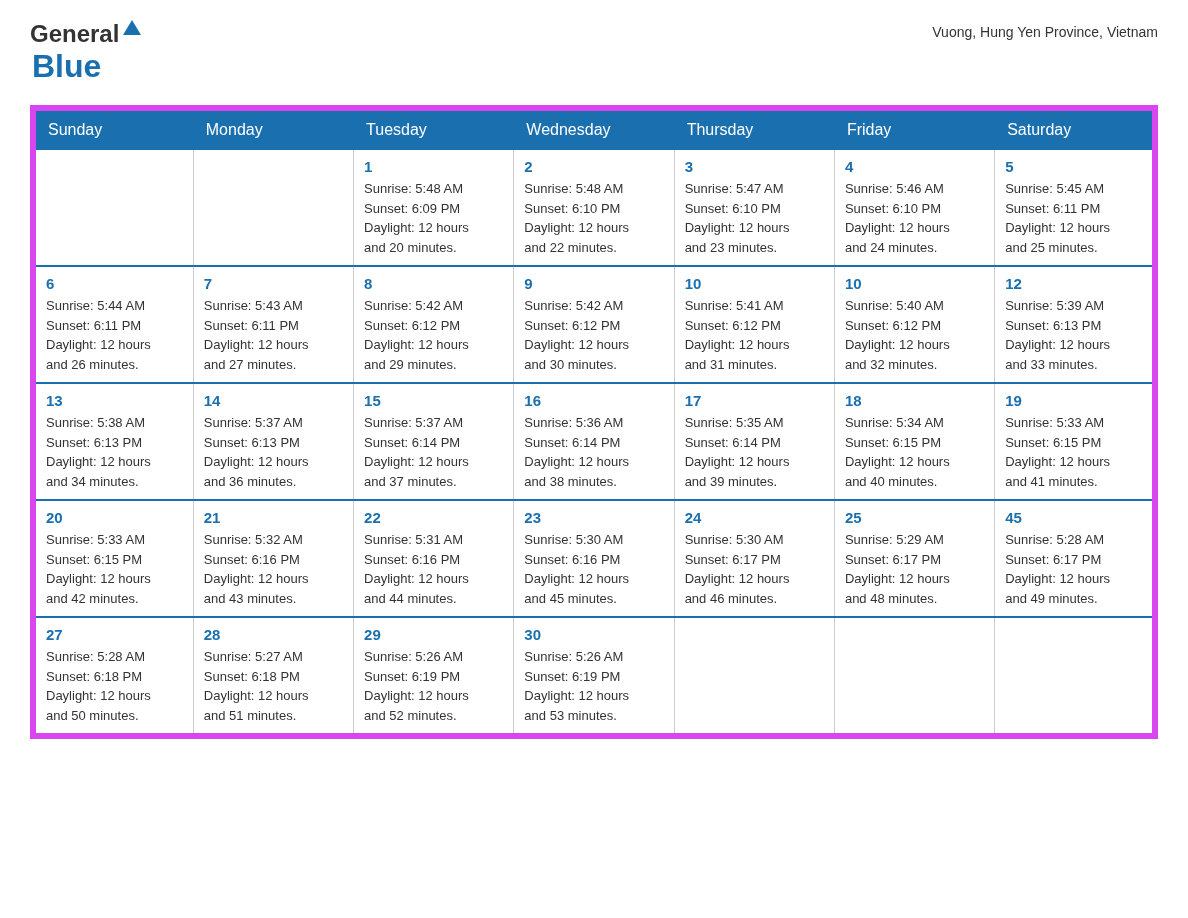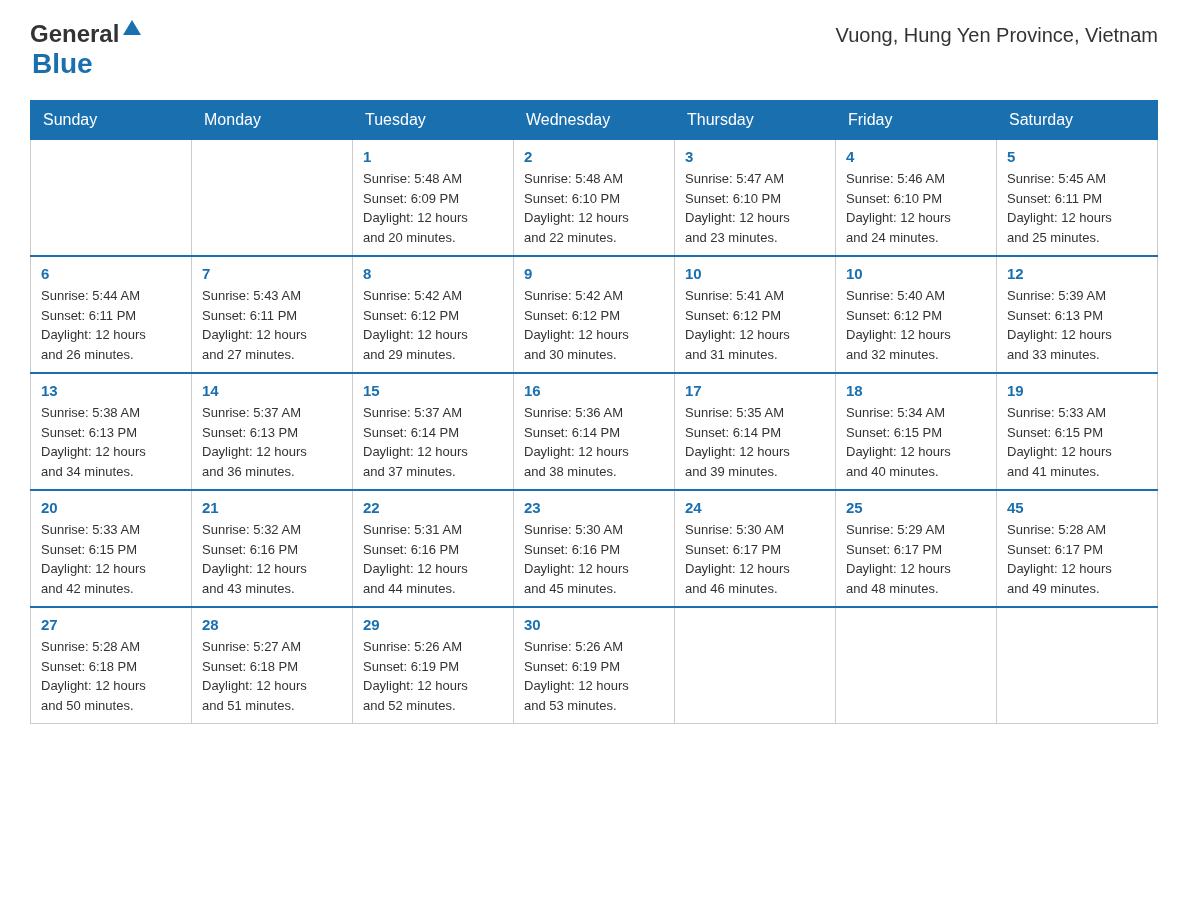--- a/index.html
+++ b/index.html
@@ -45,7 +45,7 @@
       line-height: 1.1;
     }
     .subtitle {
-      font-size: 20px;
+      font-size: 14px;
       color: #333;
       margin-top: 4px;
     }

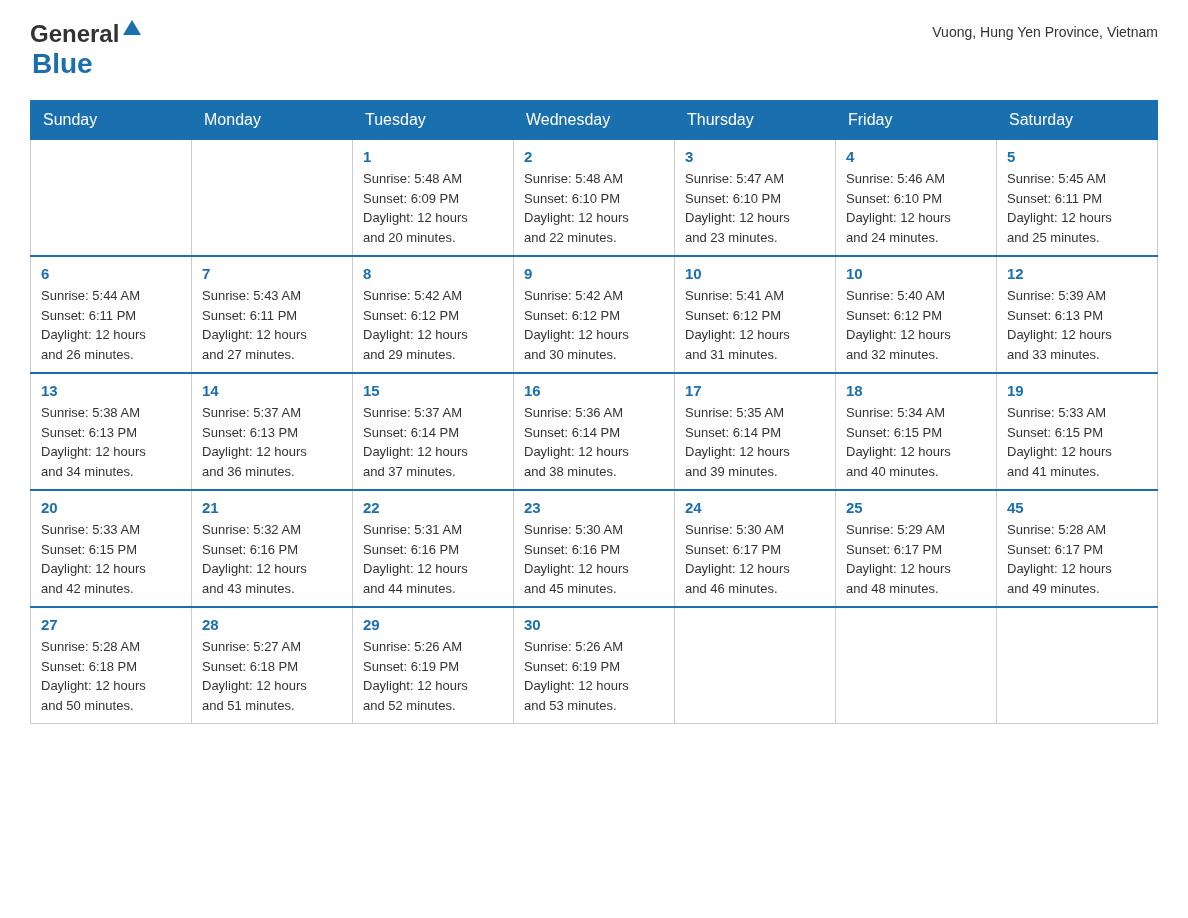--- a/index.html
+++ b/index.html
@@ -92,7 +92,7 @@
       <span style="font-size:24px;font-weight:bold;color:#333;">General</span>
       <span class="logo-triangle"></span>
     </div>
-    <span style="font-size:28px;font-weight:bold;color:#1a6faf;margin-left:2px;">Blue</span>
+    <span style="font-size:32px;font-weight:bold;color:#1a6faf;margin-left:2px;">Blue</span>
   </div>
   <div class="title-section">
     <div class="subtitle">Vuong, Hung Yen Province, Vietnam</div>

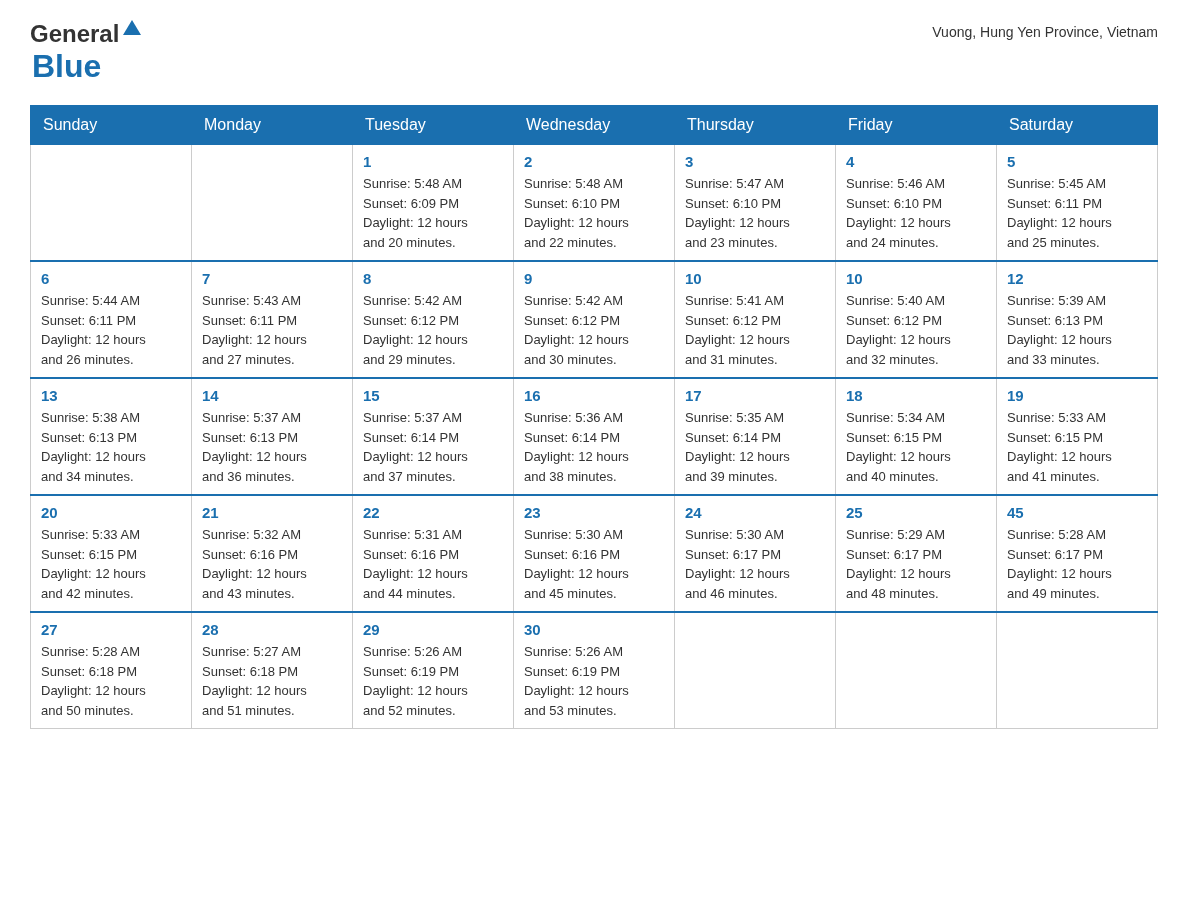--- a/index.html
+++ b/index.html
@@ -52,7 +52,7 @@
     .calendar {
       width: 100%;
       border-collapse: collapse;
-      border: 1px solid #d946ef;
+      border: 6px solid #d946ef;
     }
     .calendar th {
       background-color: #1a6faf;

